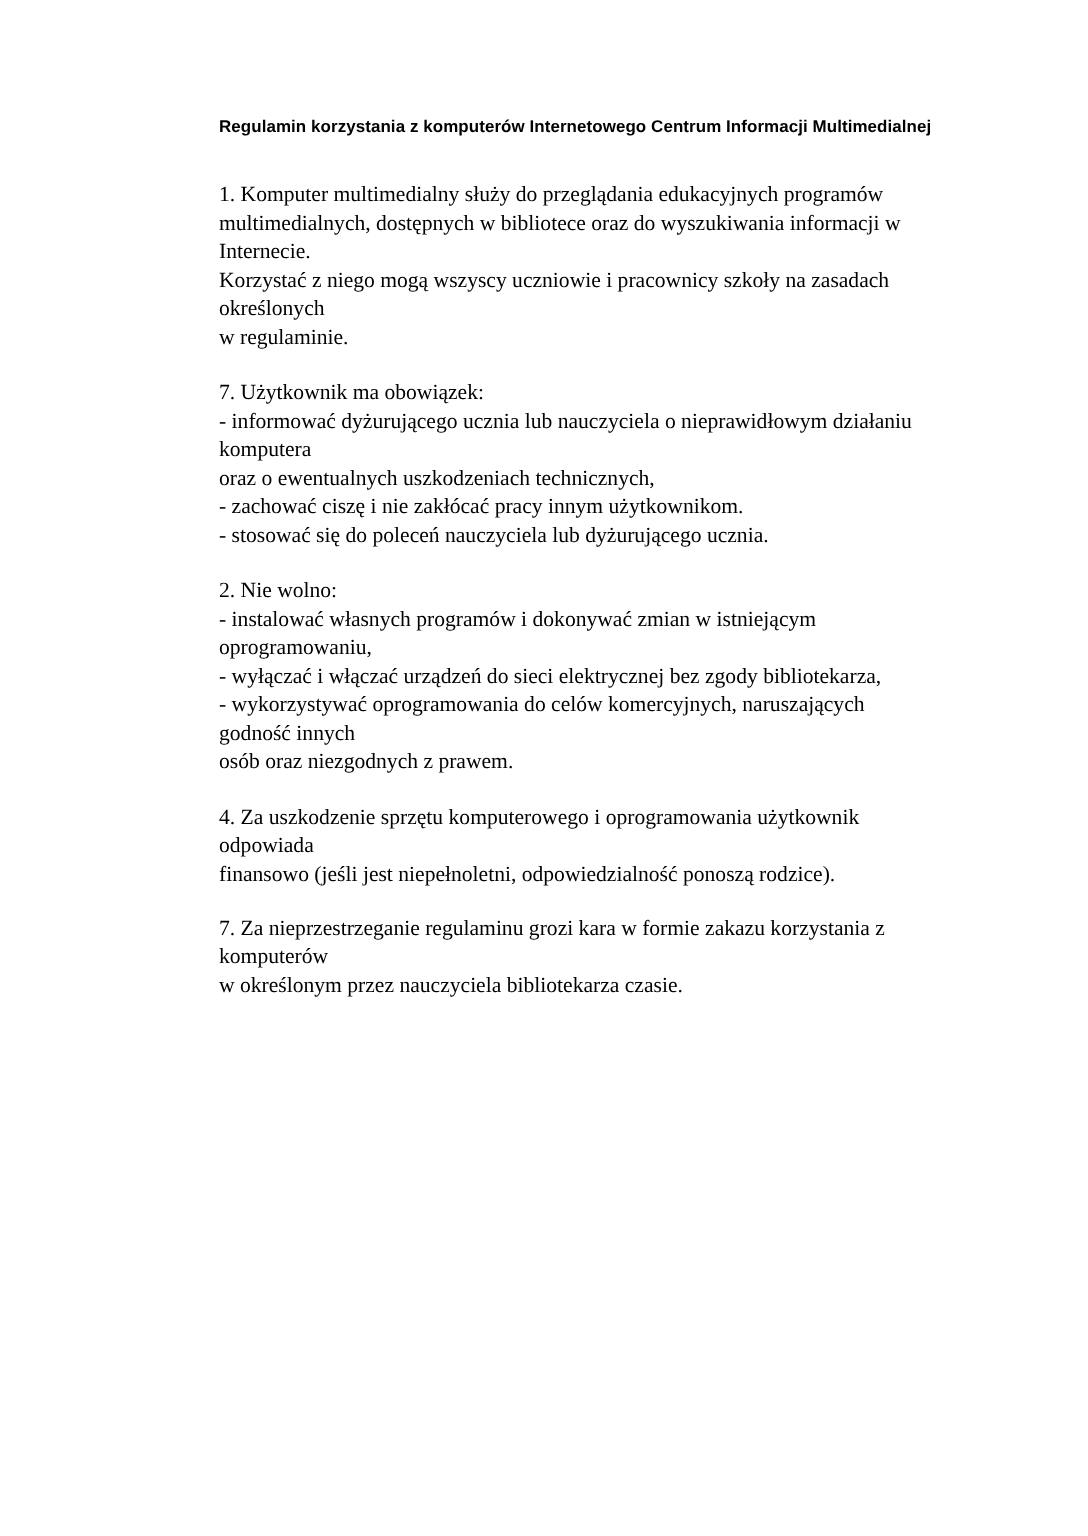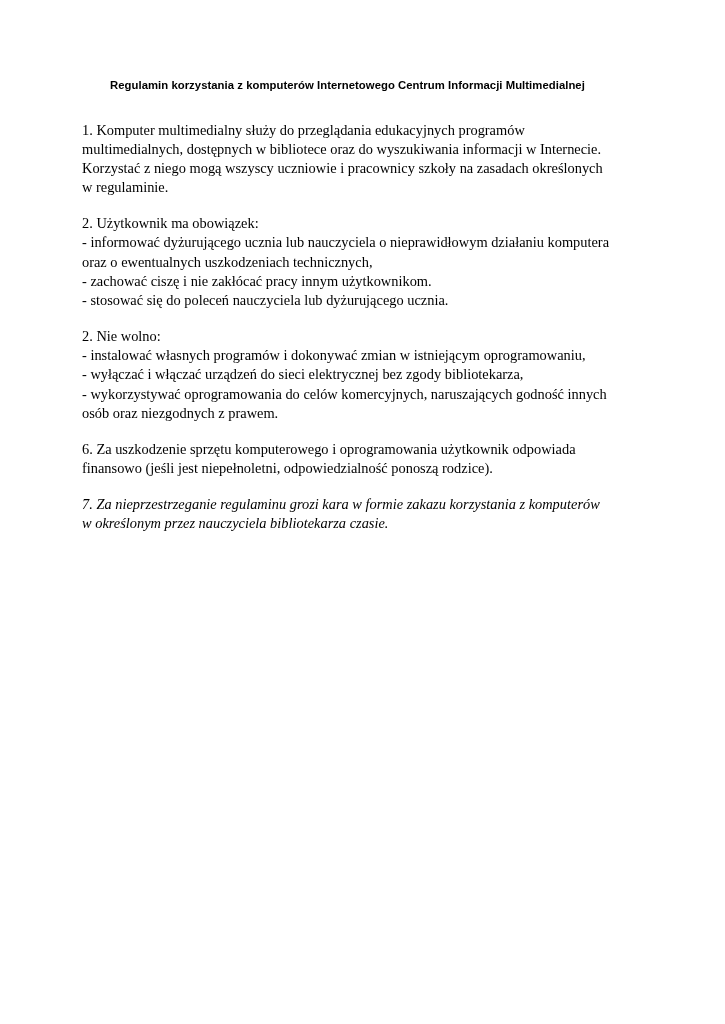--- a/index.html
+++ b/index.html
@@ -21,7 +21,7 @@
     width: 707px;
     height: 1024px;
     box-sizing: border-box;
-    padding: 78px 82px 0 82px;
+    padding: 78px 82px 0 118px;
     background: #ffffff;
   }
   .doc-title {

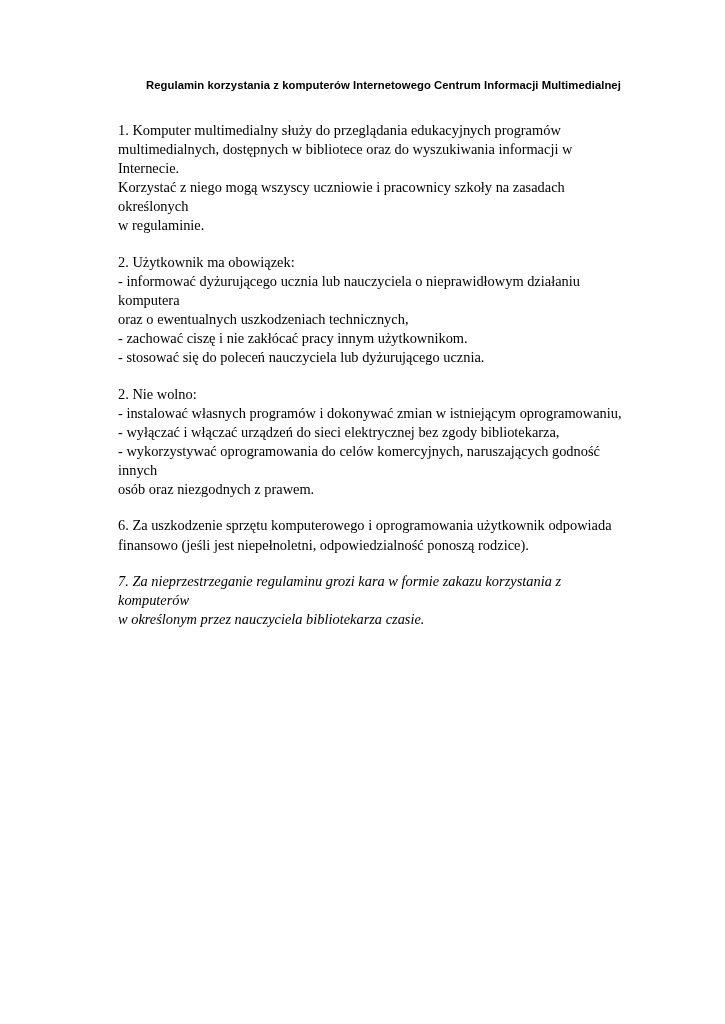--- a/index.html
+++ b/index.html
@@ -35,6 +35,7 @@
   }
   .body-block {
     margin-top: 28px;
+    margin-left: 28px;
   }
   p.para {
     margin: 0 0 17px 0;

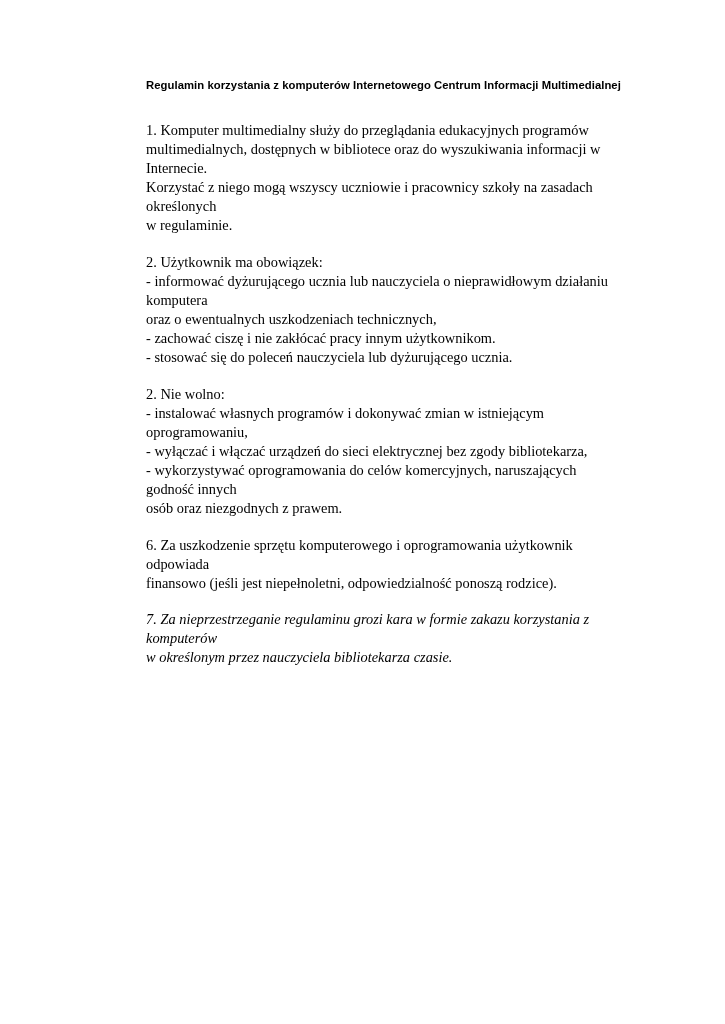--- a/index.html
+++ b/index.html
@@ -60,7 +60,7 @@
 multimedialnych, dostępnych w bibliotece oraz do wyszukiwania informacji w Internecie.
 Korzystać z niego mogą wszyscy uczniowie i pracownicy szkoły na zasadach określonych
 w regulaminie.</p>
-    <p class="para">2. Użytkownik ma obowiązek:
+    <p class="para">7. Użytkownik ma obowiązek:
 - informować dyżurującego ucznia lub nauczyciela o nieprawidłowym działaniu komputera
 oraz o ewentualnych uszkodzeniach technicznych,
 - zachować ciszę i nie zakłócać pracy innym użytkownikom.

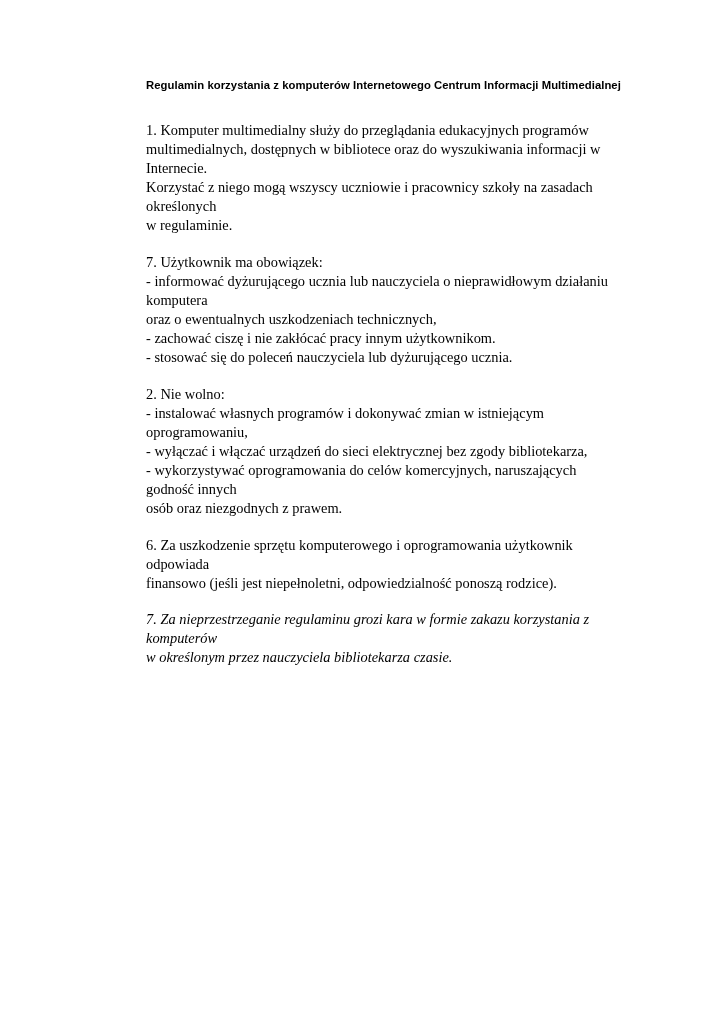--- a/index.html
+++ b/index.html
@@ -70,7 +70,7 @@
 - wyłączać i włączać urządzeń do sieci elektrycznej bez zgody bibliotekarza,
 - wykorzystywać oprogramowania do celów komercyjnych, naruszających godność innych
 osób oraz niezgodnych z prawem.</p>
-    <p class="para">6. Za uszkodzenie sprzętu komputerowego i oprogramowania użytkownik odpowiada
+    <p class="para">4. Za uszkodzenie sprzętu komputerowego i oprogramowania użytkownik odpowiada
 finansowo (jeśli jest niepełnoletni, odpowiedzialność ponoszą rodzice).</p>
     <p class="para">7. Za nieprzestrzeganie regulaminu grozi kara w formie zakazu korzystania z komputerów
 w określonym przez nauczyciela bibliotekarza czasie.</p>

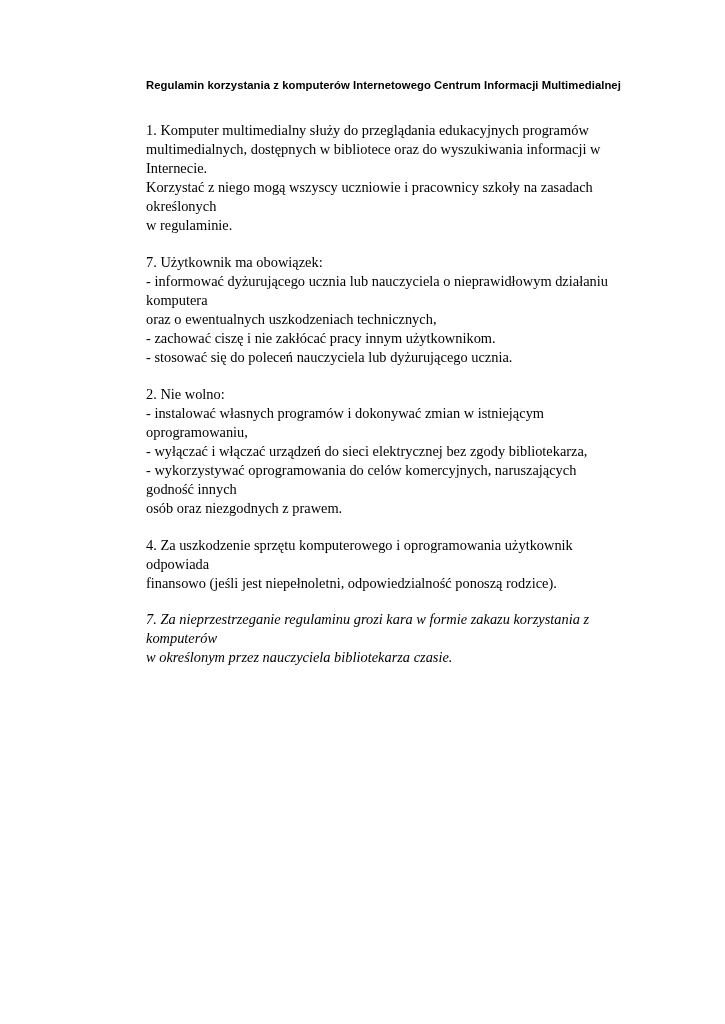--- a/index.html
+++ b/index.html
@@ -47,7 +47,6 @@
   }
   p.para:last-child {
     margin-bottom: 0;
-    font-style: italic;
   }
 </style>
 </head>

